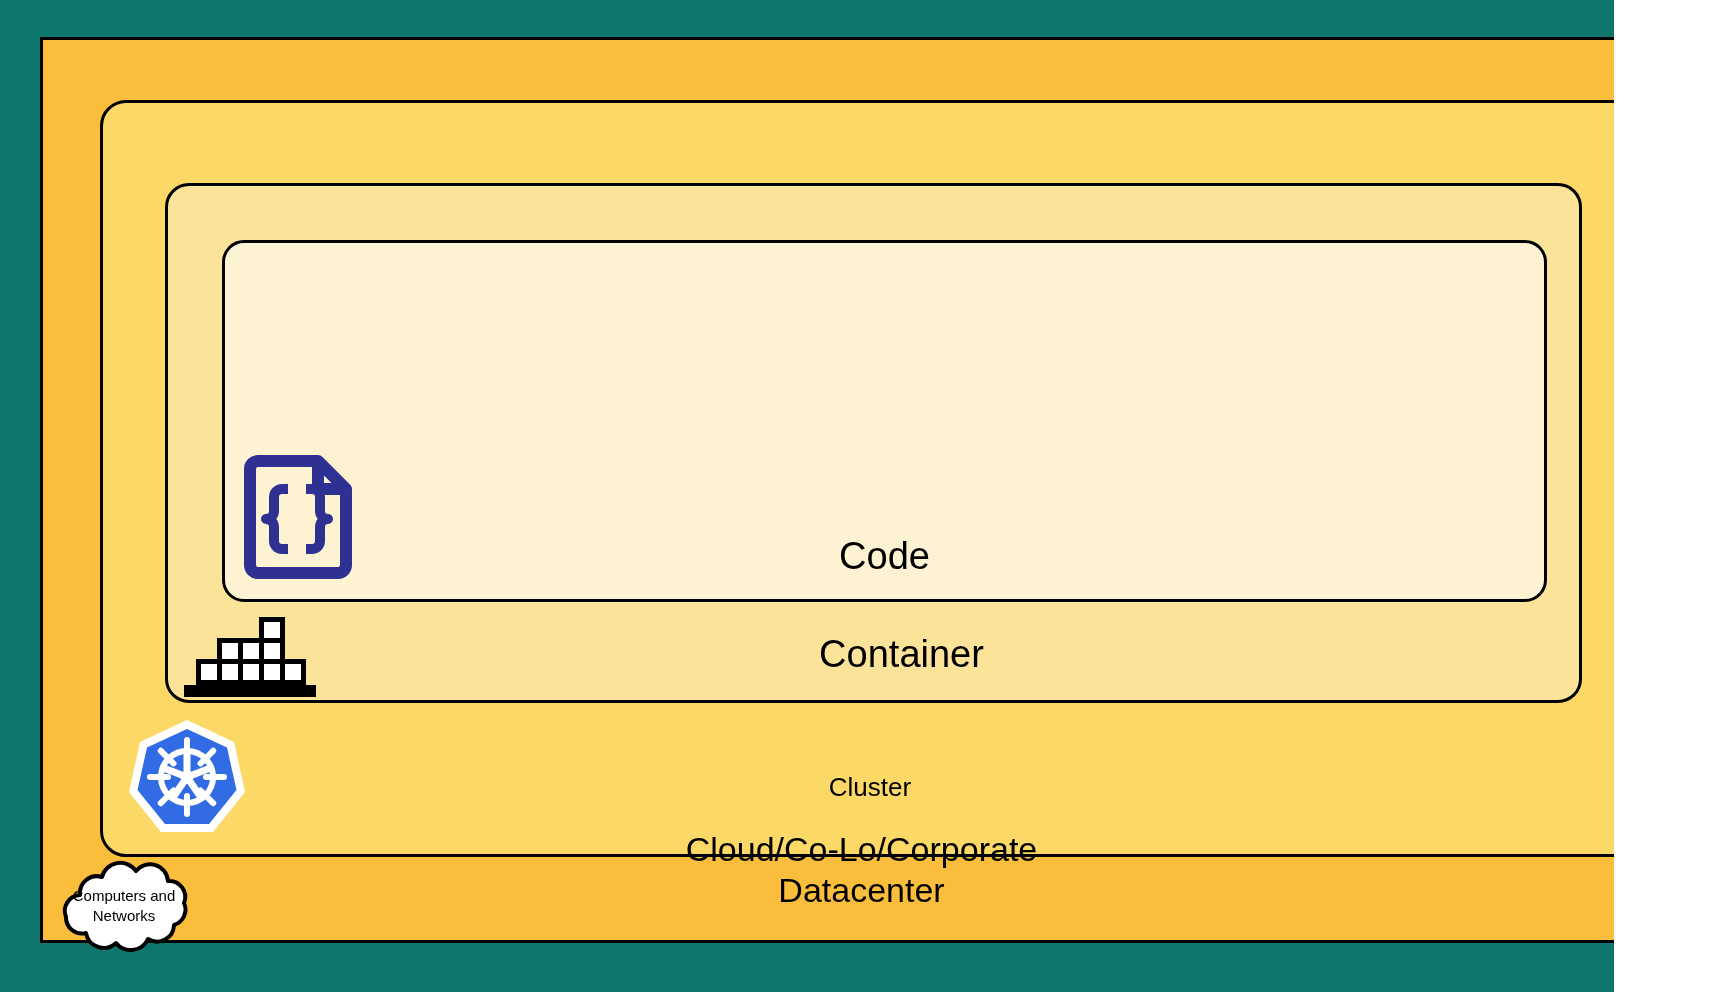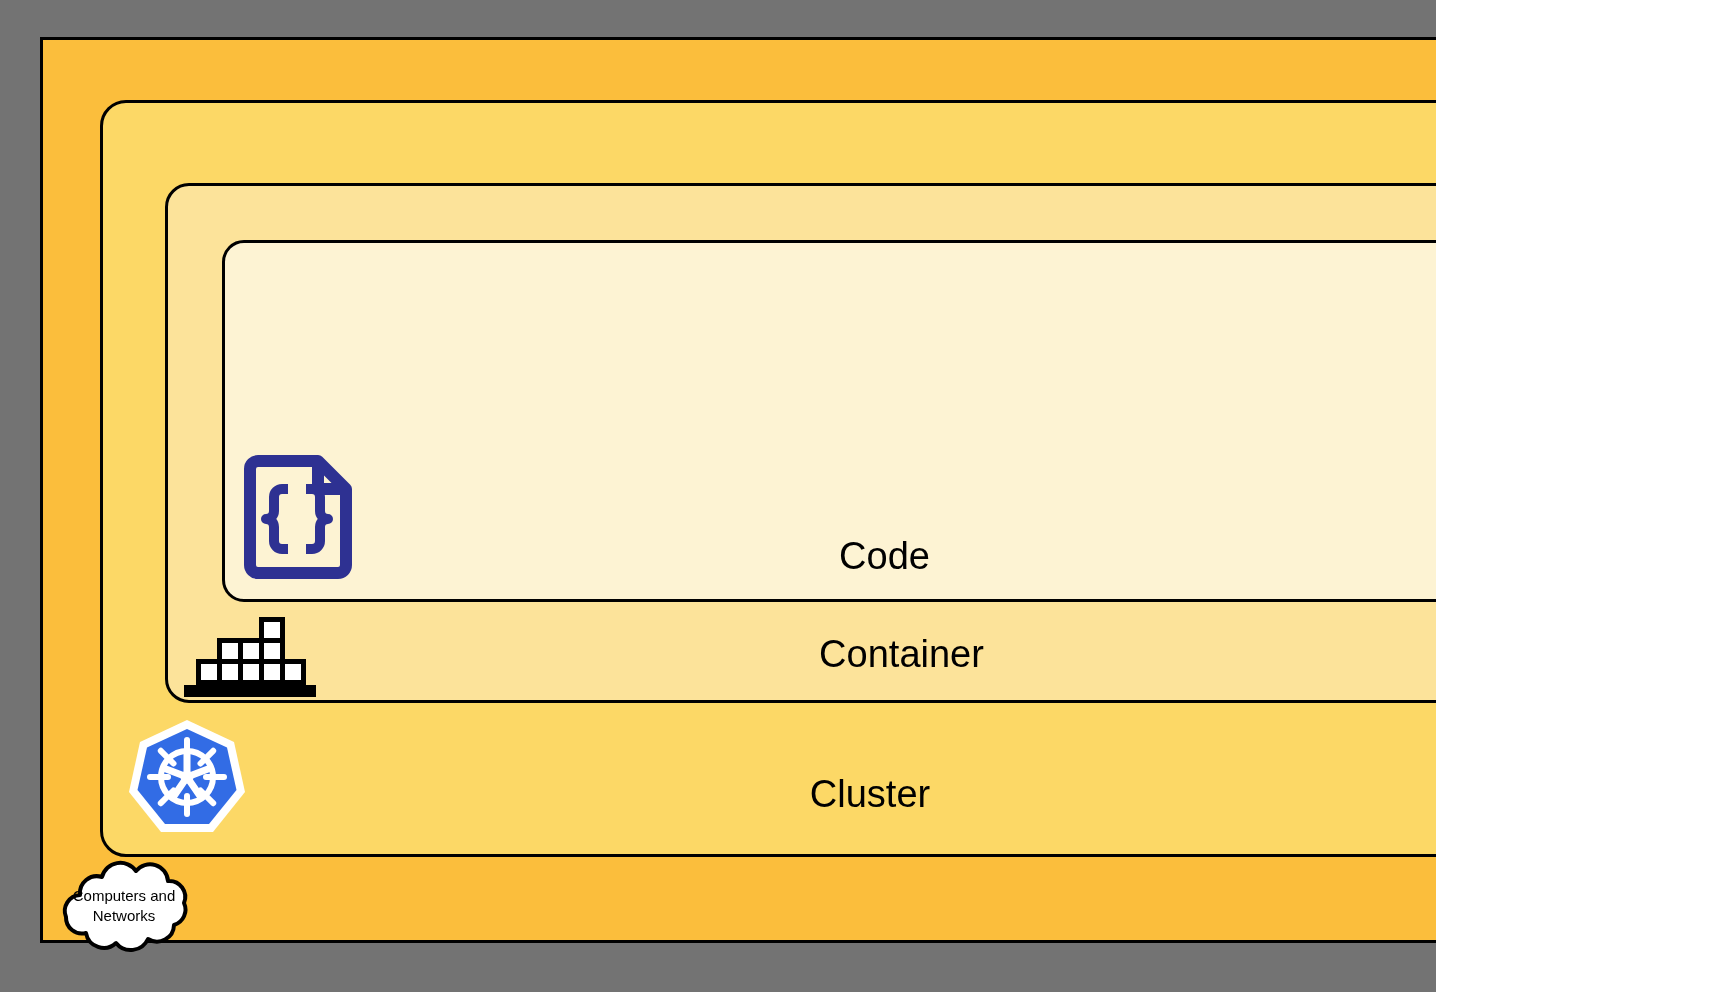--- a/index.html
+++ b/index.html
@@ -13,9 +13,9 @@
   }
   #canvas {
     position: relative;
-    width: 1436px;
+    width: 1614px;
     height: 992px;
-    background: #737373;
+    background: #0f766e;
     overflow: hidden;
   }
 

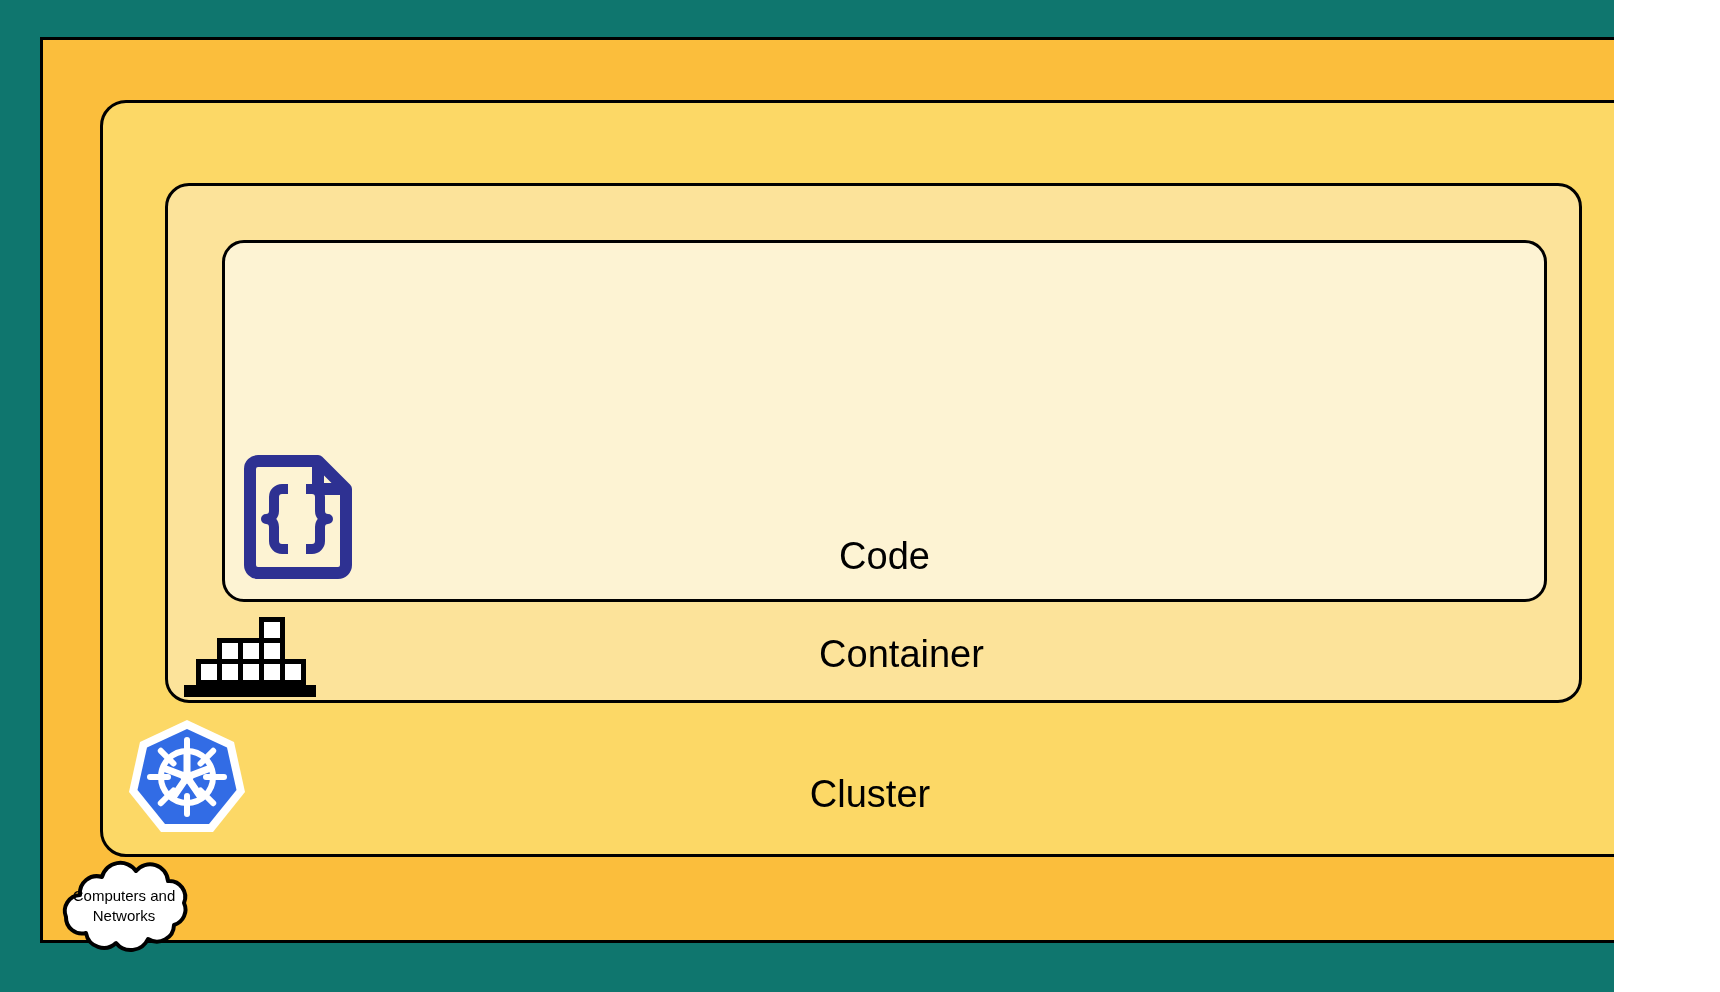--- a/index.html
+++ b/index.html
@@ -87,7 +87,7 @@
     left: 100px;
     top: 772px;
     width: 1540px;
-    font-size: 38px;
+    font-size: 26px;
   }
   .label-datacenter {
     left: 40px;

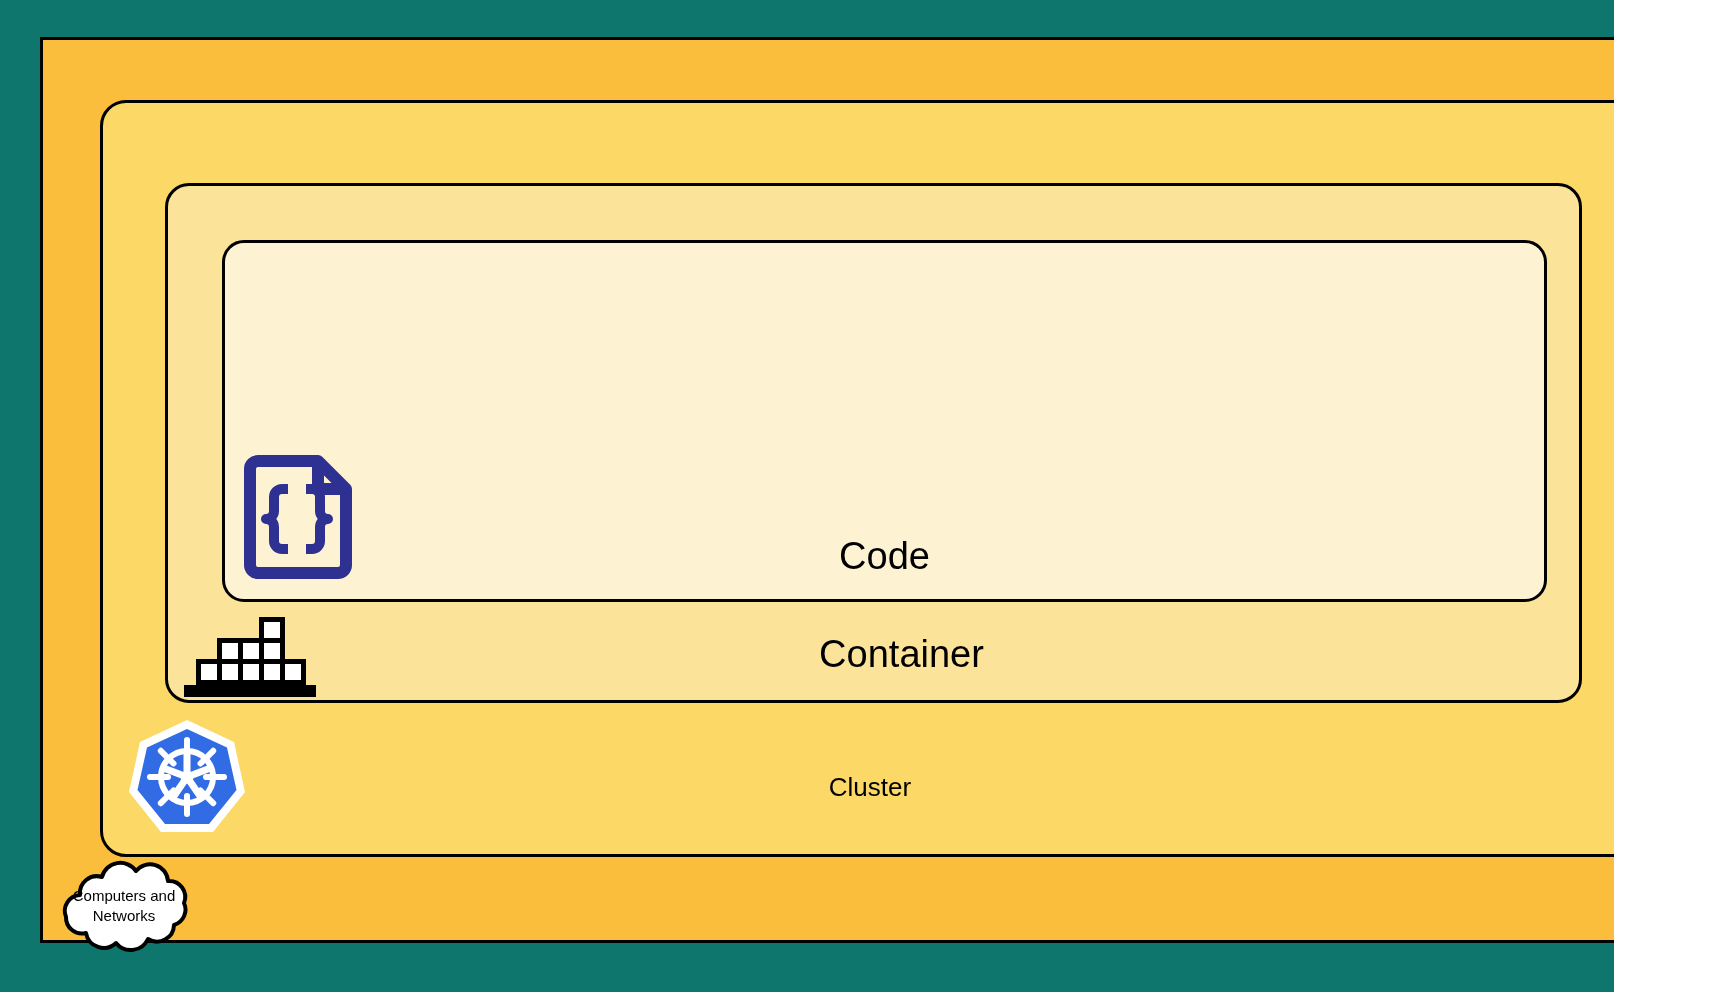--- a/index.html
+++ b/index.html
@@ -128,6 +128,8 @@
 
   <div class="layer-label label-cluster">Cluster</div>
 
+  <div class="layer-label label-datacenter">Cloud/Co-Lo/Corporate
+Datacenter</div>
 
   <div class="icon-box icon-code-doc">
     <svg viewBox="0 0 108 124" width="108" height="124" aria-hidden="true">

